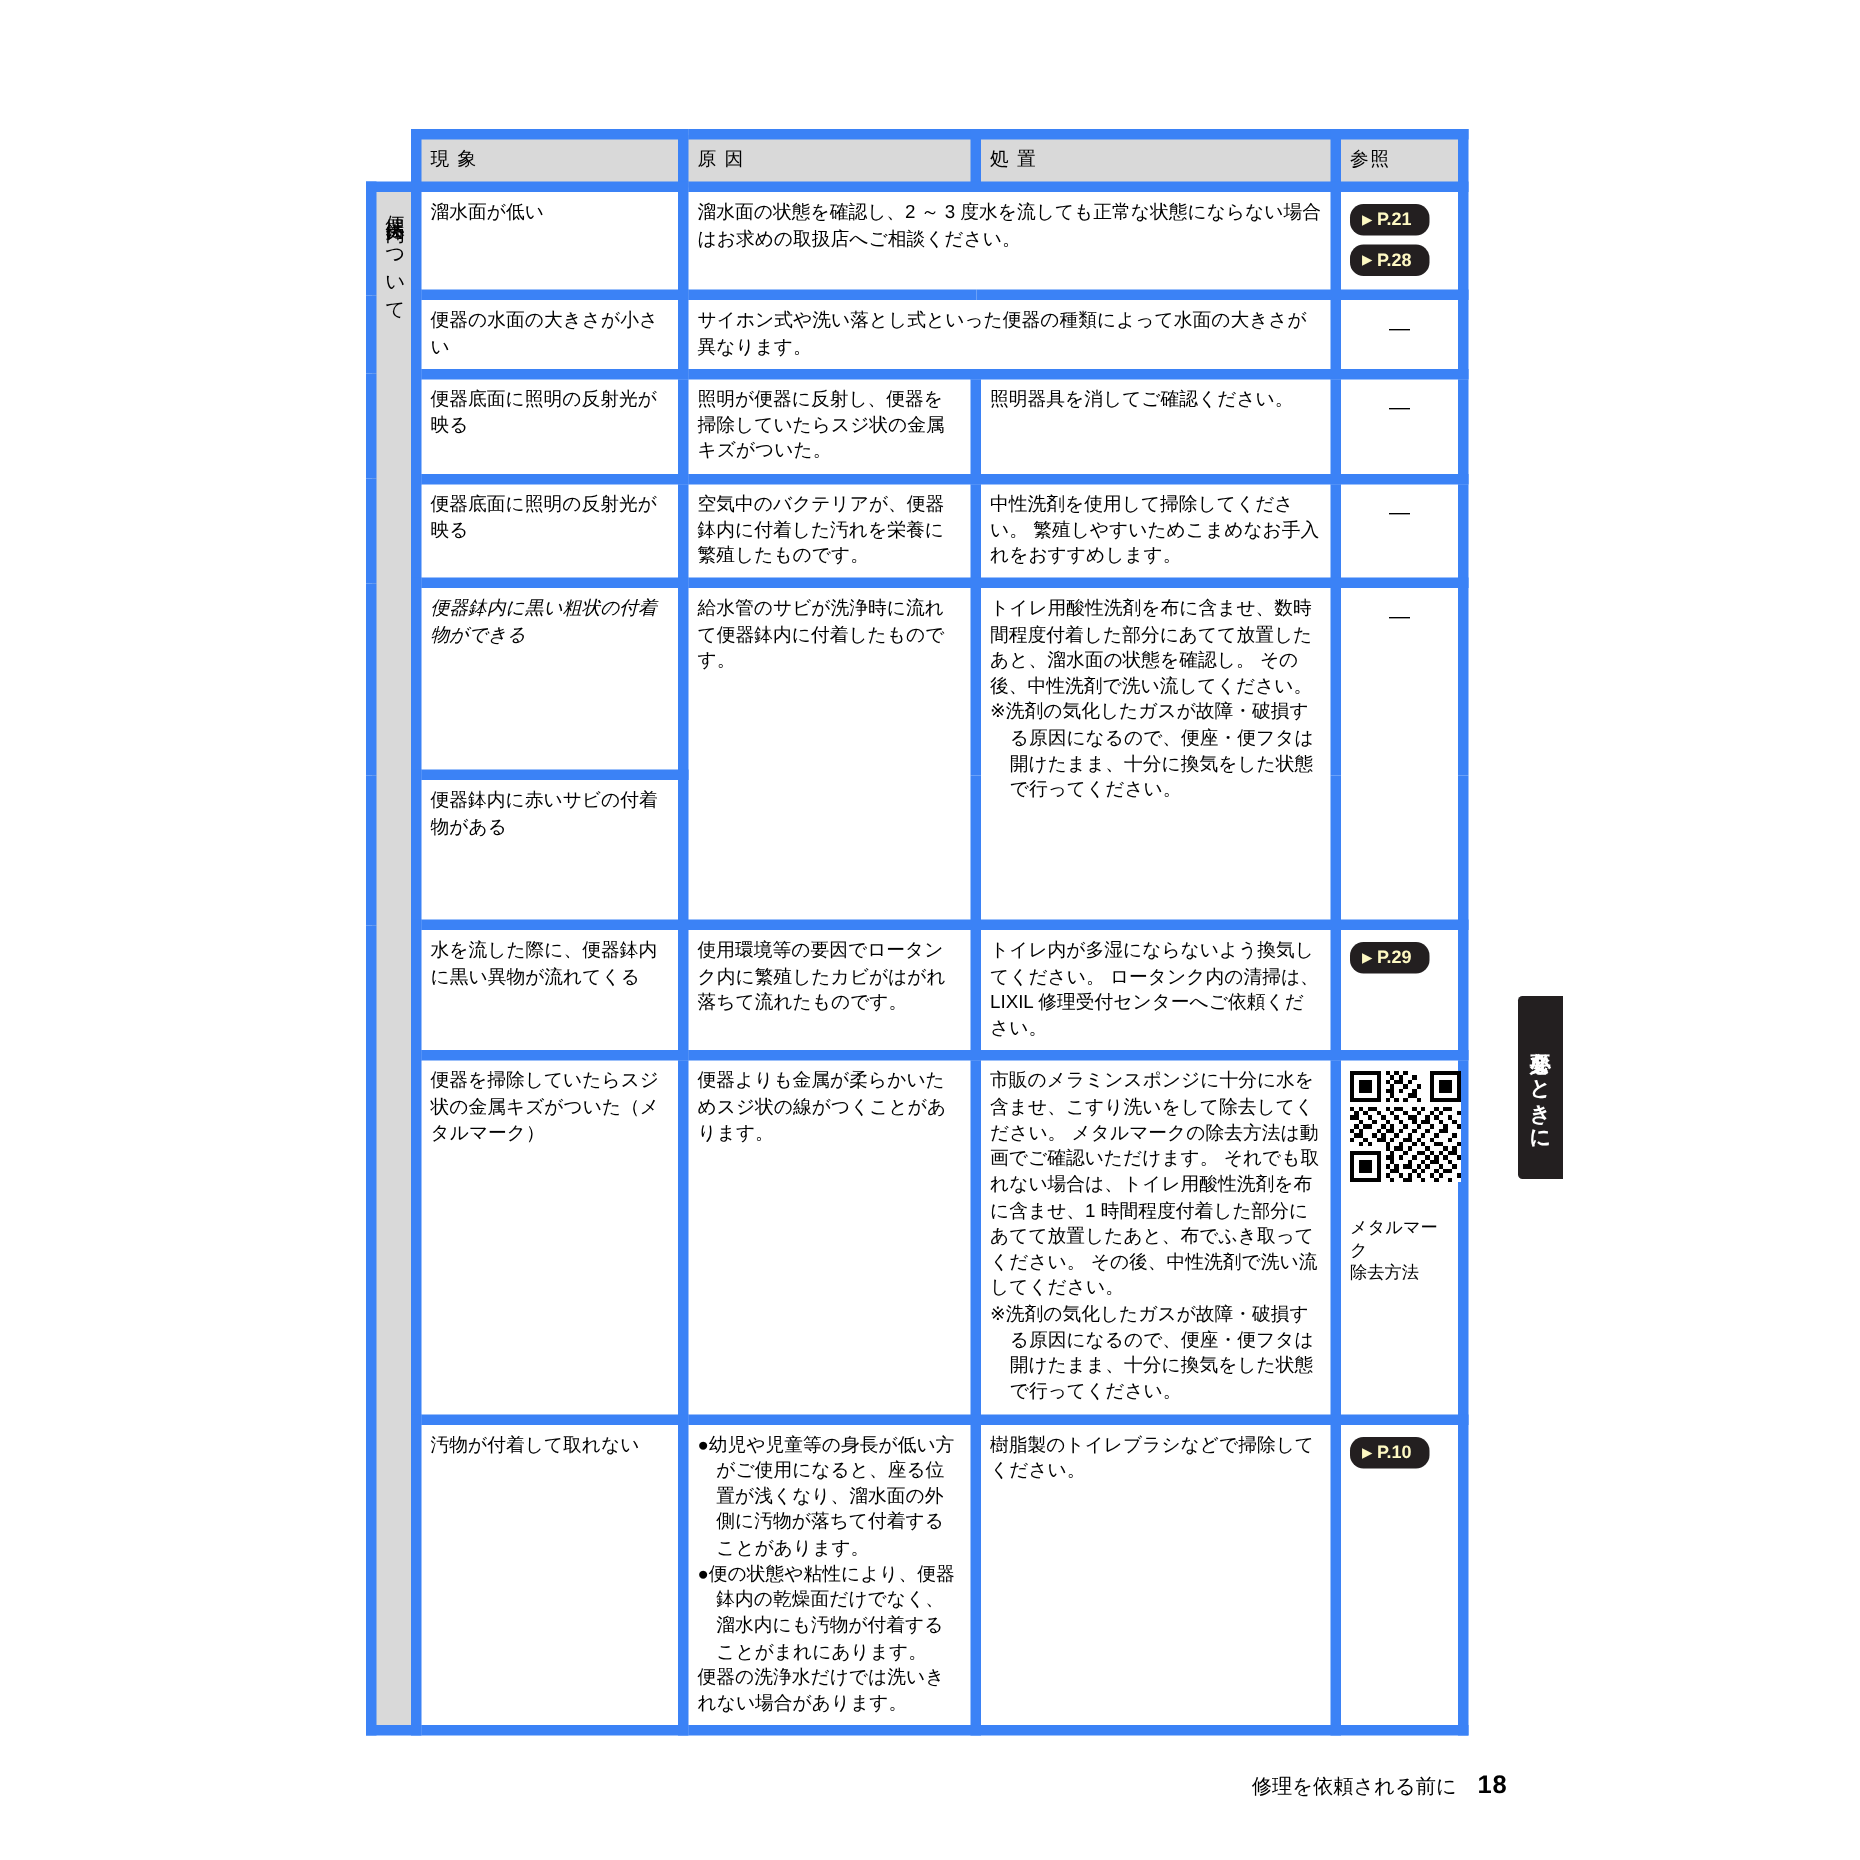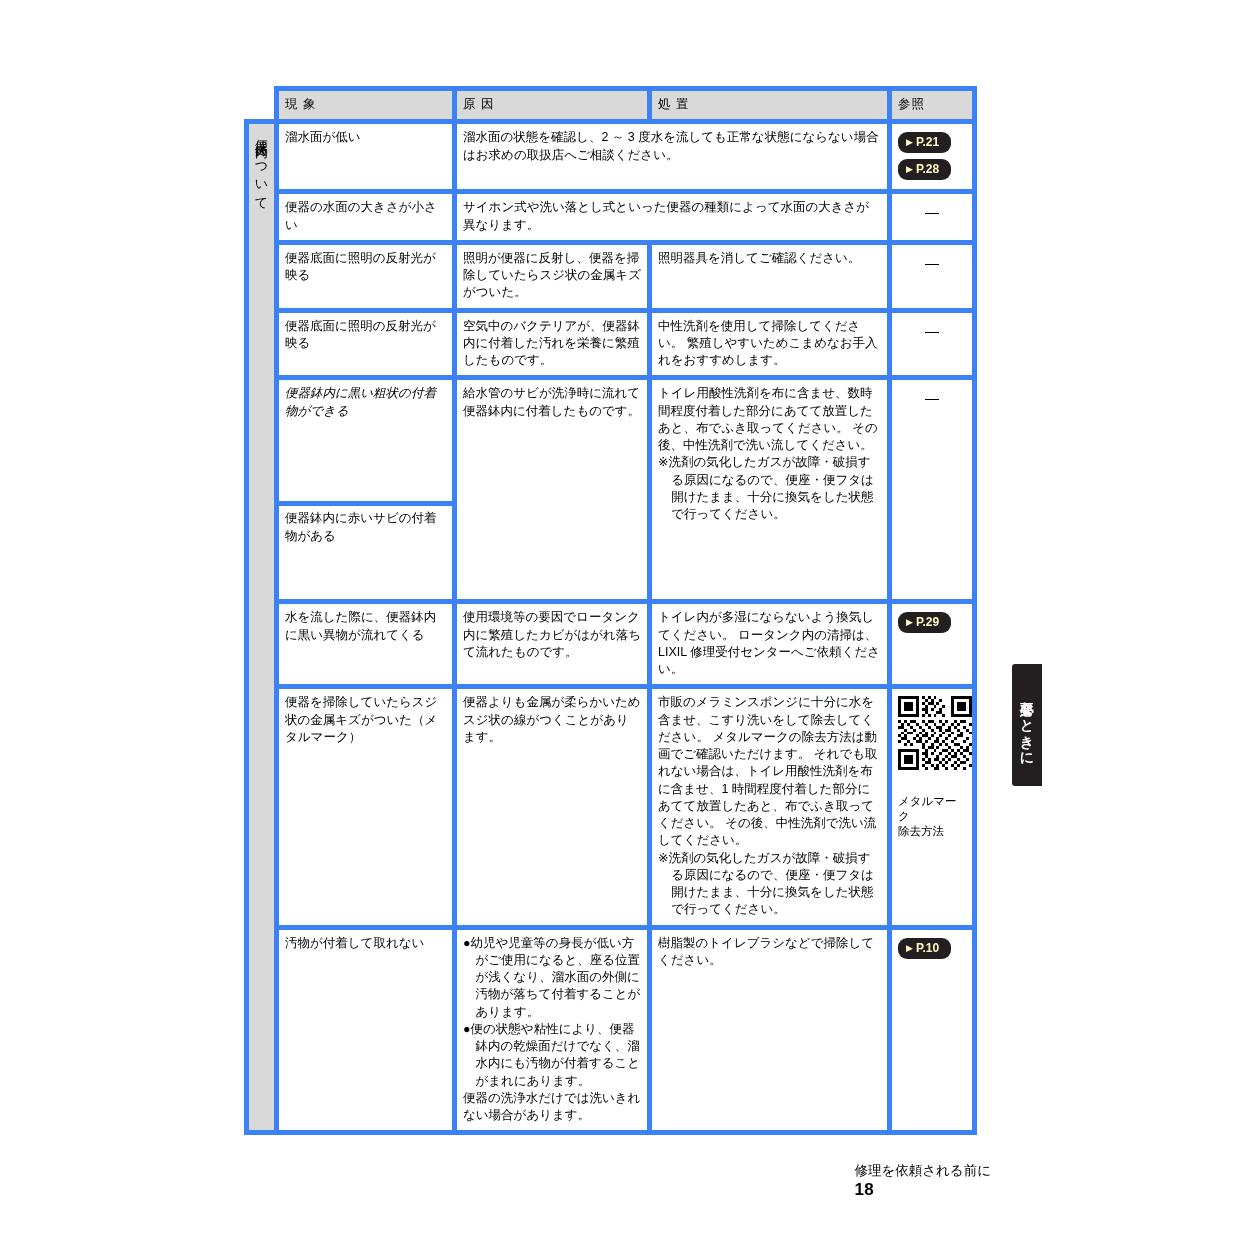--- a/index.html
+++ b/index.html
@@ -36,7 +36,7 @@
     table-layout: fixed;
   }
   table.tbl td, table.tbl th {
-    border: 5px solid #3b82f6;
+    border: 7px solid #3b82f6;
     vertical-align: top;
     padding: 5px 6px 6px 6px;
     font-size: 12.5px;

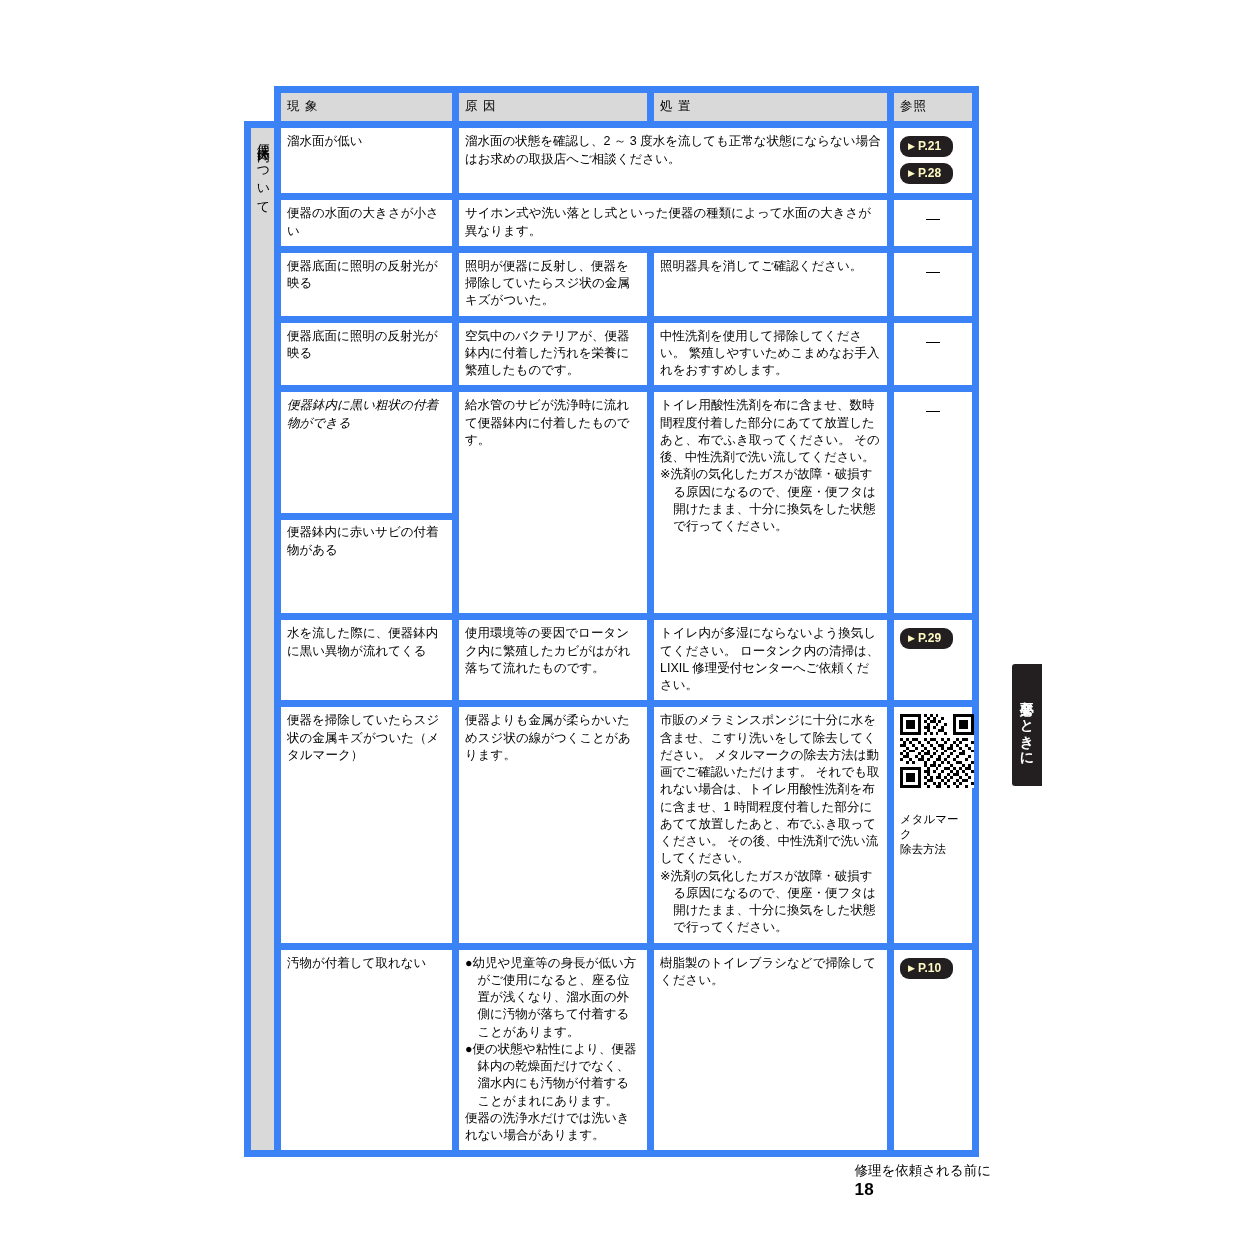--- a/index.html
+++ b/index.html
@@ -251,7 +251,7 @@
           <td style="height:110px;font-style:italic;">便器鉢内に黒い粗状の付着物ができる</td>
           <td rowspan="2" class="mid">給水管のサビが洗浄時に流れて便器鉢内に付着したものです。</td>
           <td rowspan="2">
-            <span>トイレ用酸性洗剤を布に含ませ、数時間程度付着した部分にあてて放置したあと、布でふき取ってください。</span>
+            <span>トイレ用酸性洗剤を布に含ませ、数時間程度付着した部分にあてて放置したあと、溜水面の状態を確認し。</span>
             <span>その後、中性洗剤で洗い流してください。</span>
             <span class="note">※洗剤の気化したガスが故障・破損する原因になるので、便座・便フタは開けたまま、十分に換気をした状態で行ってください。</span>
           </td>

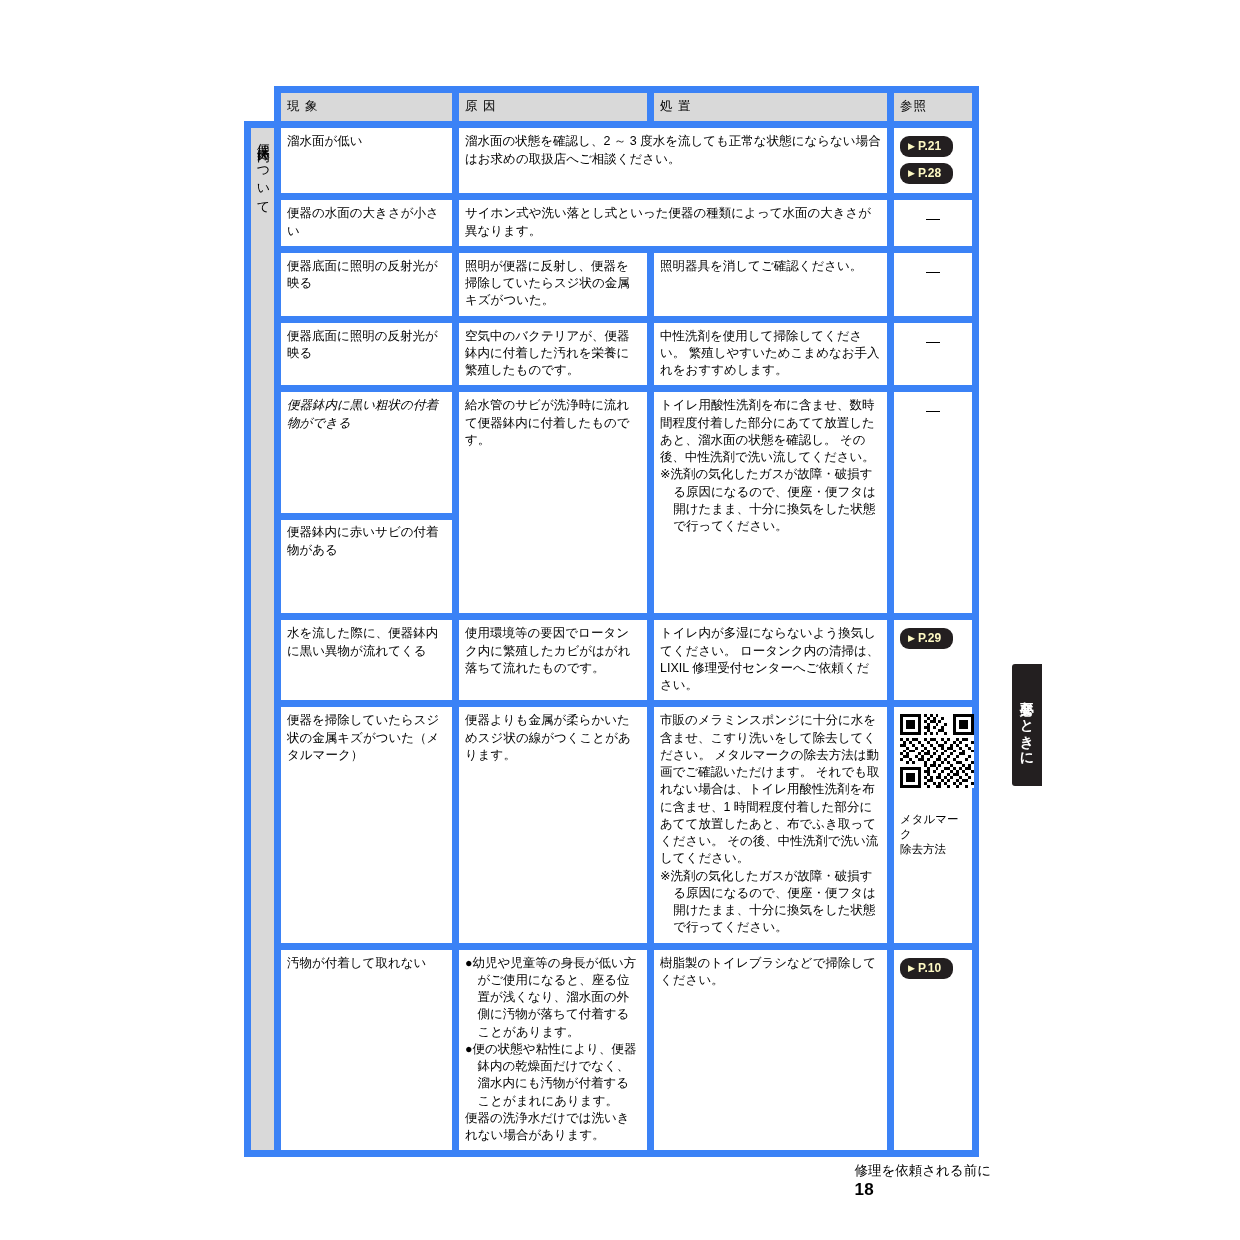--- a/index.html
+++ b/index.html
@@ -261,7 +261,7 @@
         </tr>
 
         <tr>
-          <td style="height:82px;font-family:Liberation Mono, monospace;">便器鉢内に赤いサビの付着物がある</td>
+          <td style="height:82px;">便器鉢内に赤いサビの付着物がある</td>
         </tr>
 
         <tr>

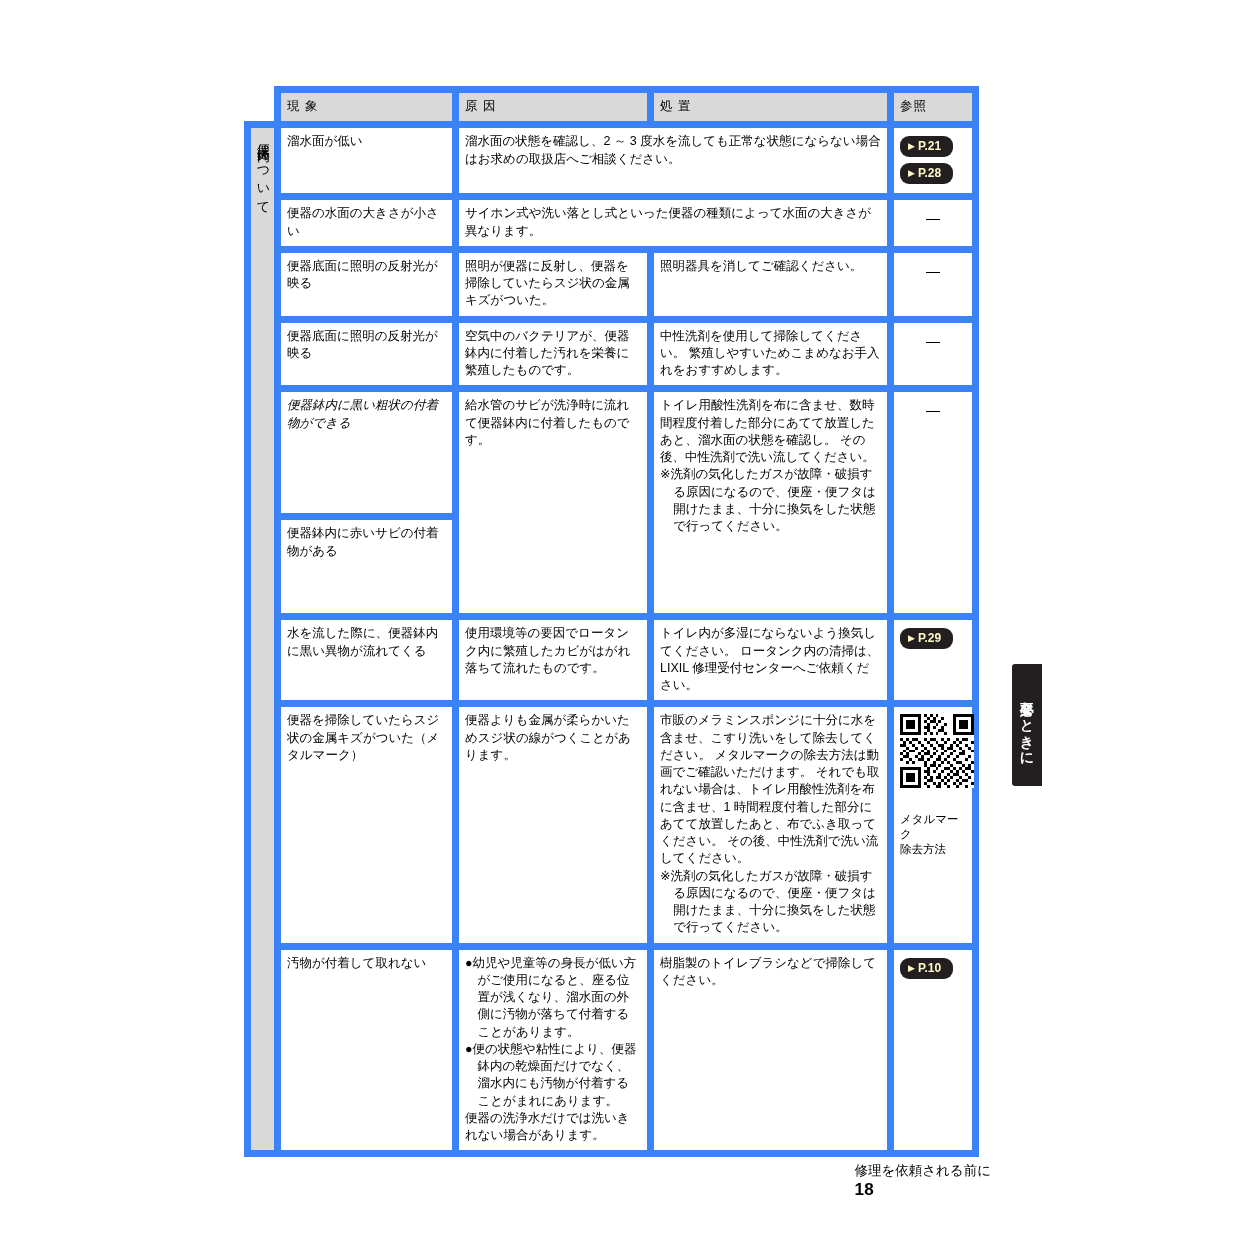--- a/index.html
+++ b/index.html
@@ -169,7 +169,6 @@
     bottom: 40px;
     display: flex;
     align-items: baseline;
-    flex-direction: column;
   }
   .footer-text {
     font-size: 13.5px;

